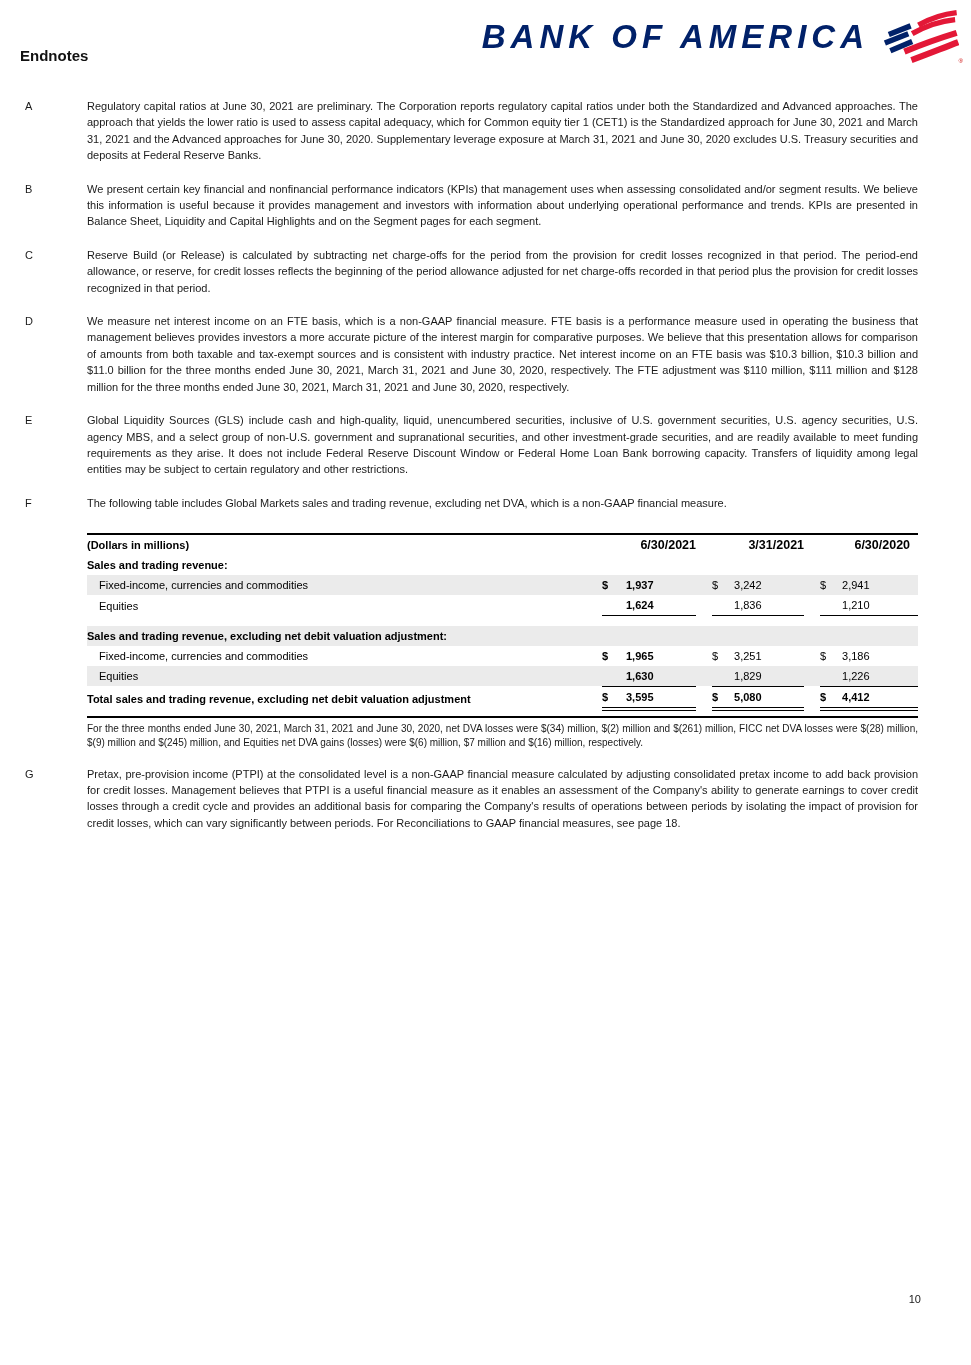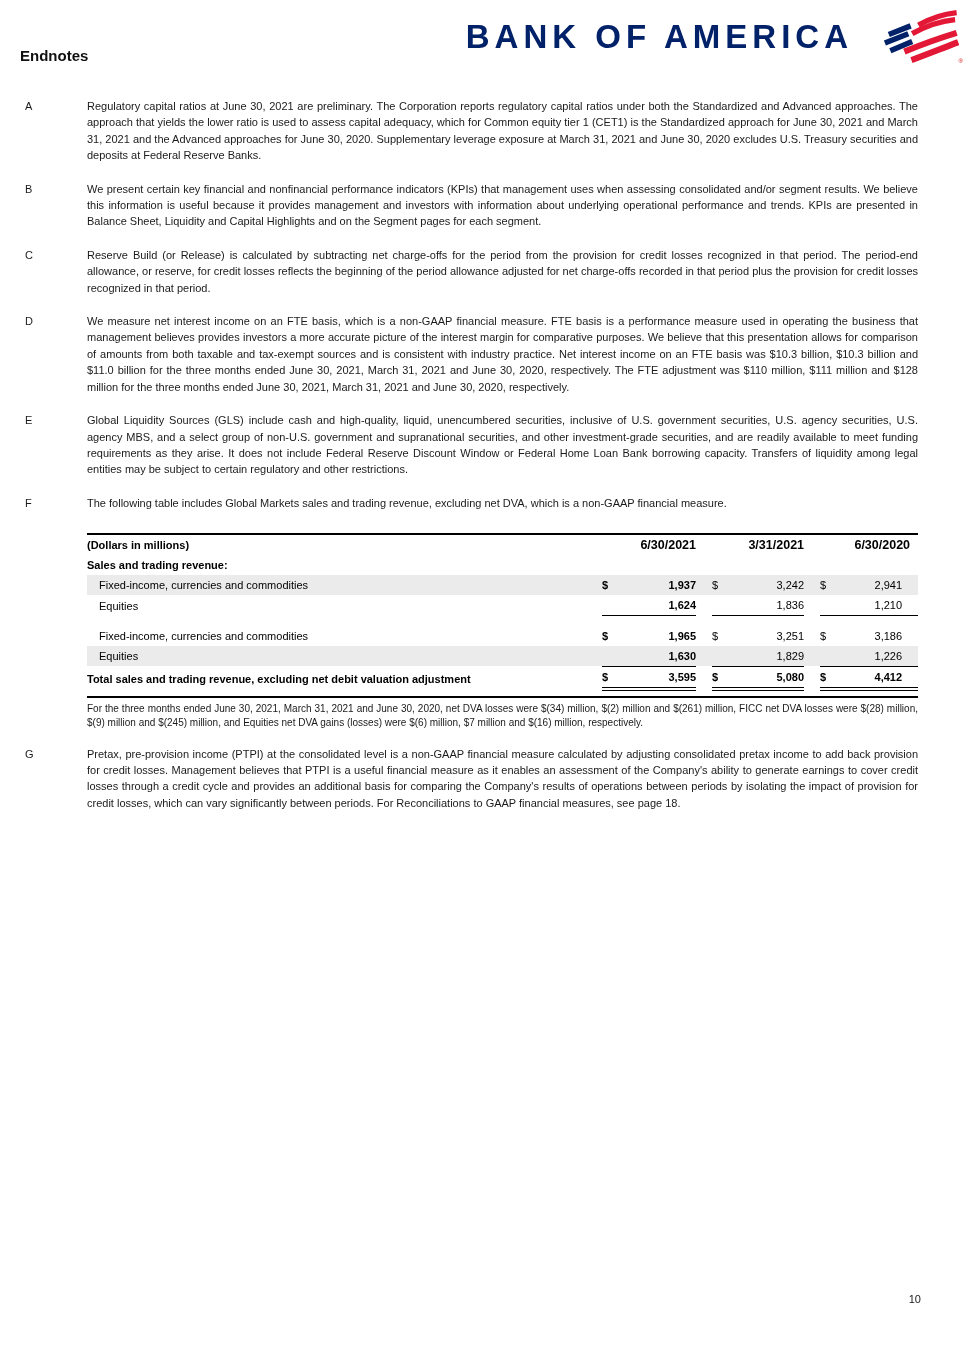--- a/index.html
+++ b/index.html
@@ -16,7 +16,7 @@
   }
   .logo {
     position:absolute; top:6px; right:12px;
-    display:flex; align-items:center; gap:28px;
+    display:flex; align-items:center; gap:12px;font-style:italic;
   }
   .logo-text {
     color:#012169; font-weight:700; font-size:33px;

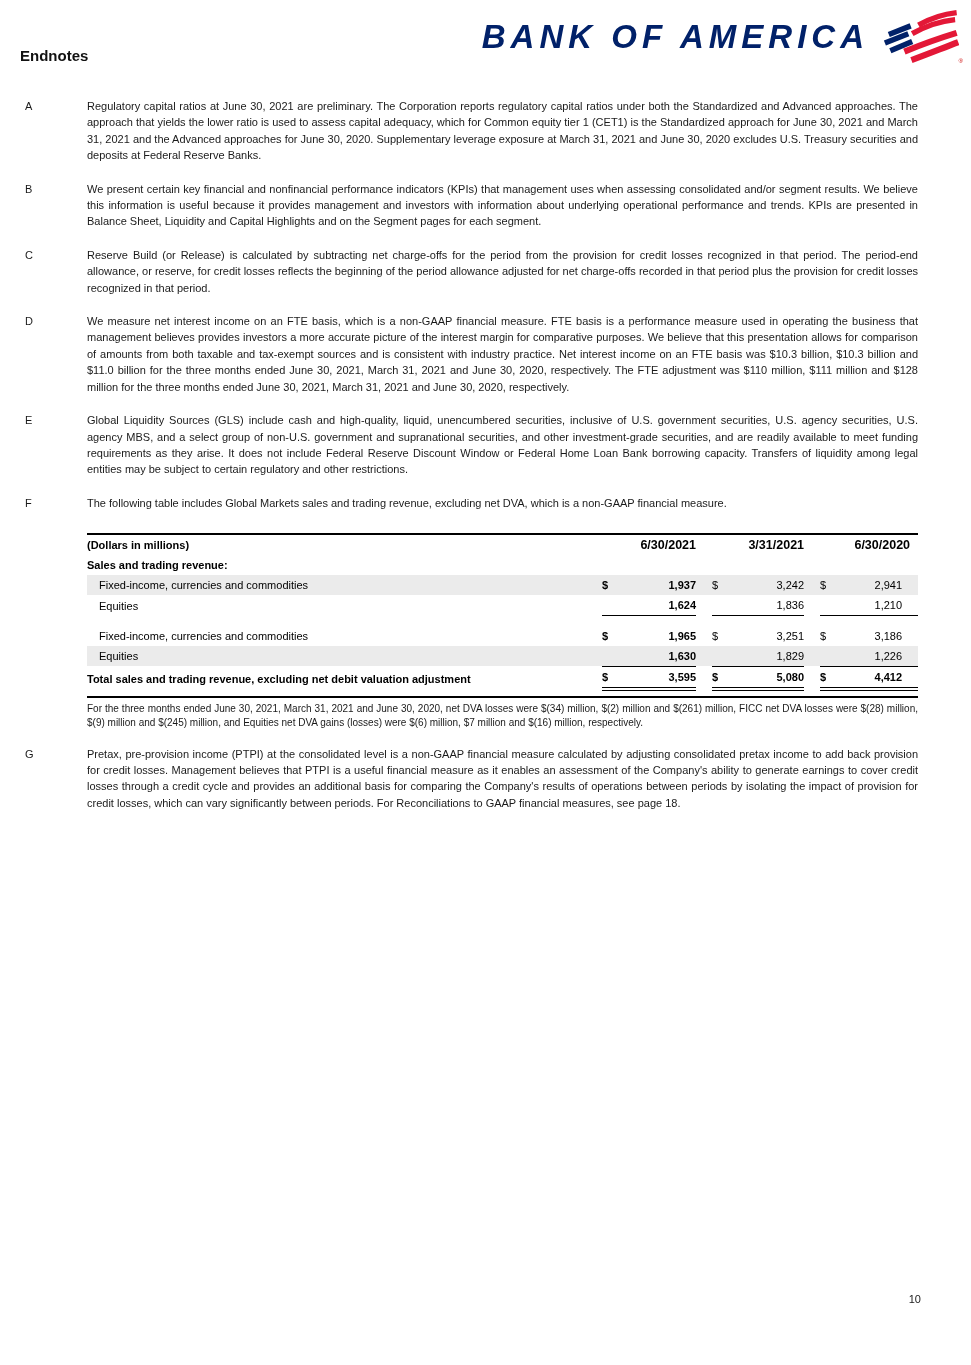--- a/index.html
+++ b/index.html
@@ -50,7 +50,7 @@
   td.sec-title { font-weight:700; }
   td.lbl.ind { padding-left:12px;margin-top:48px; }
   td.d { text-align:left; padding-left:2px; }
-  td.v { text-align:right; padding-right:2px; }
+  td.v { padding-right:2px; }
   td.v.endpad { padding-right:16px; }
   .c1 { font-weight:700; }
   tr.shade td { background:#ebebeb; }

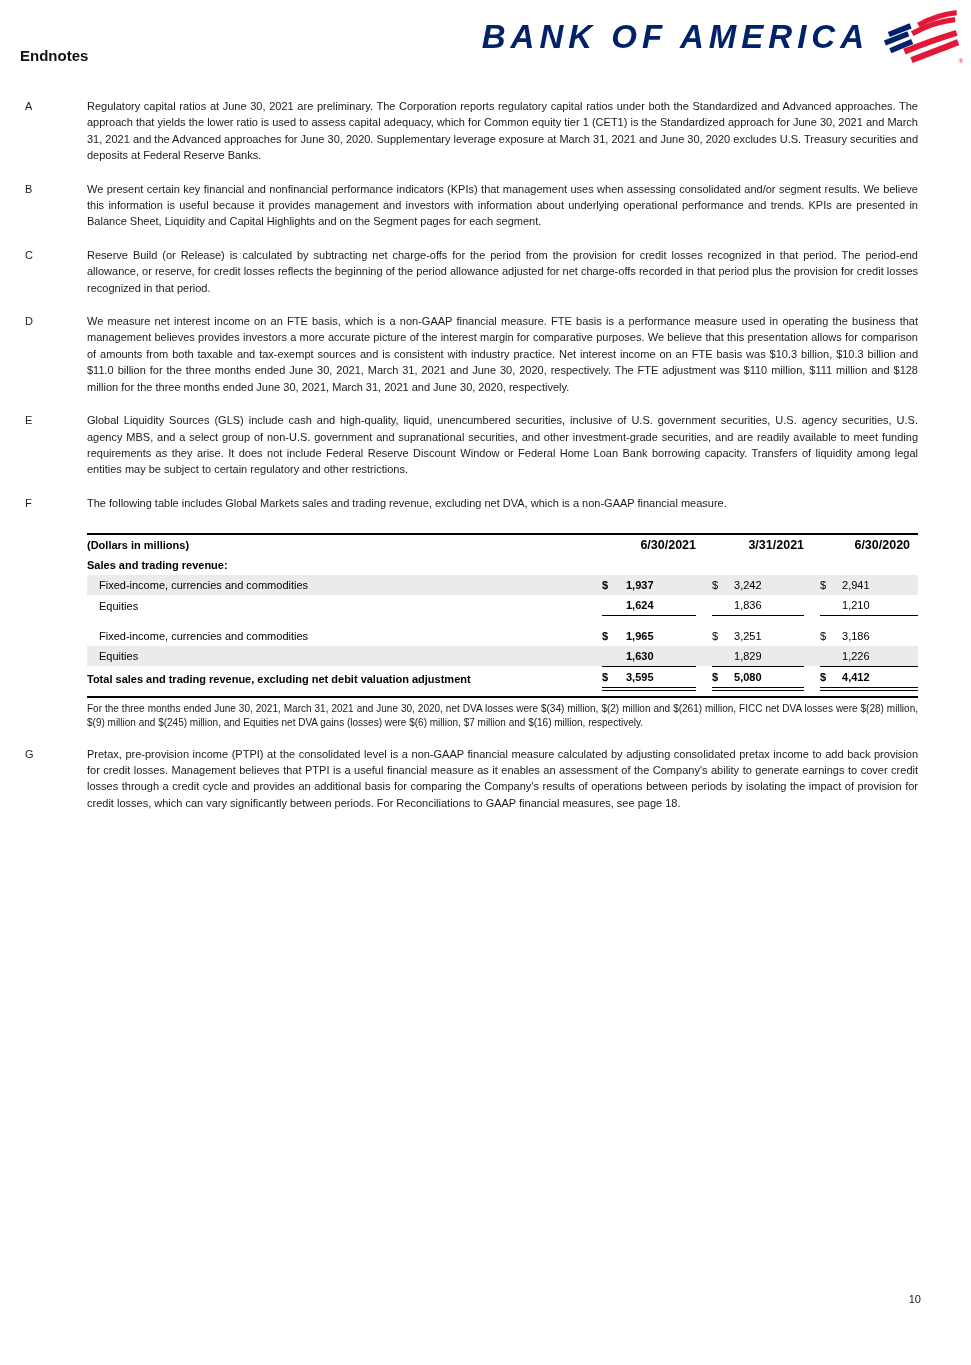--- a/index.html
+++ b/index.html
@@ -180,6 +180,9 @@
               <td colspan="9"></td>
             </tr>
 
+        <tr class="shade">
+          <td class="sec-title" colspan="9">Sales and trading revenue, excluding net debit valuation adjustment:</td>
+        </tr>
 
         <tr>
           <td class="lbl ind">Fixed-income, currencies and commodities</td>

